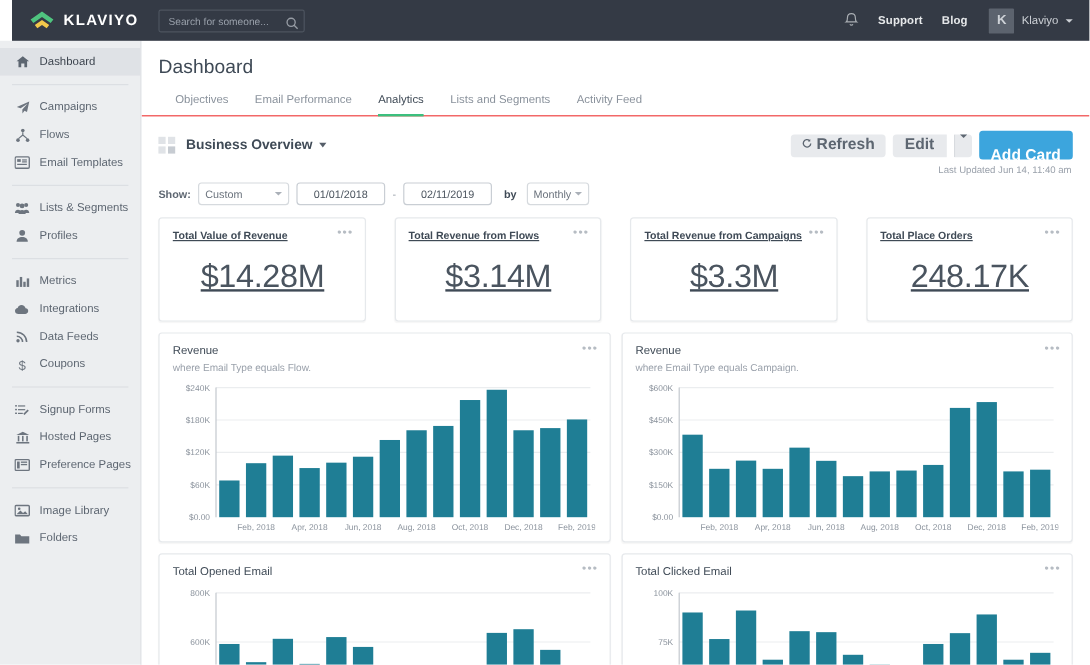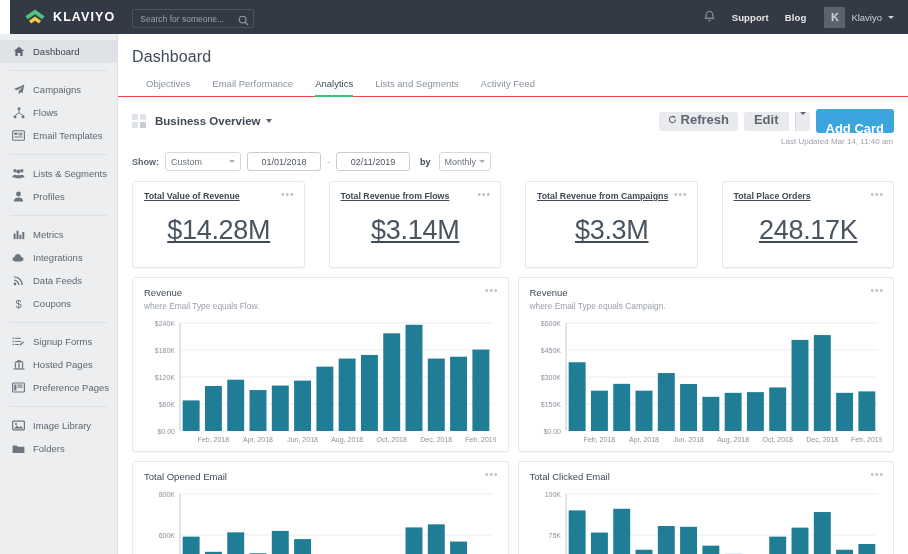--- a/index.html
+++ b/index.html
@@ -461,7 +461,7 @@
       </div>
     </div>
 
-    <div class="last-updated">Last Updated Mar 14, 11:40 am</div>
+    <div class="last-updated">Last Updated Jun 14, 11:40 am</div>
 
     <div class="filter-row">
       <span class="f-label">Show:</span>

